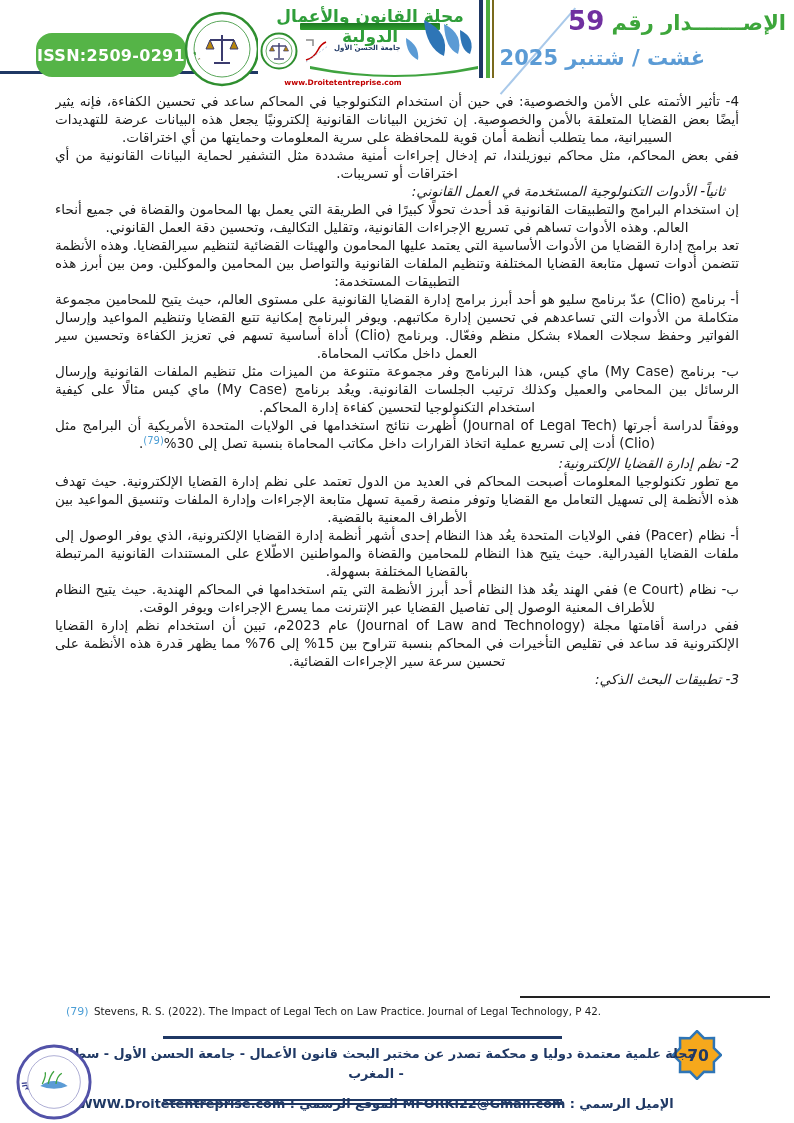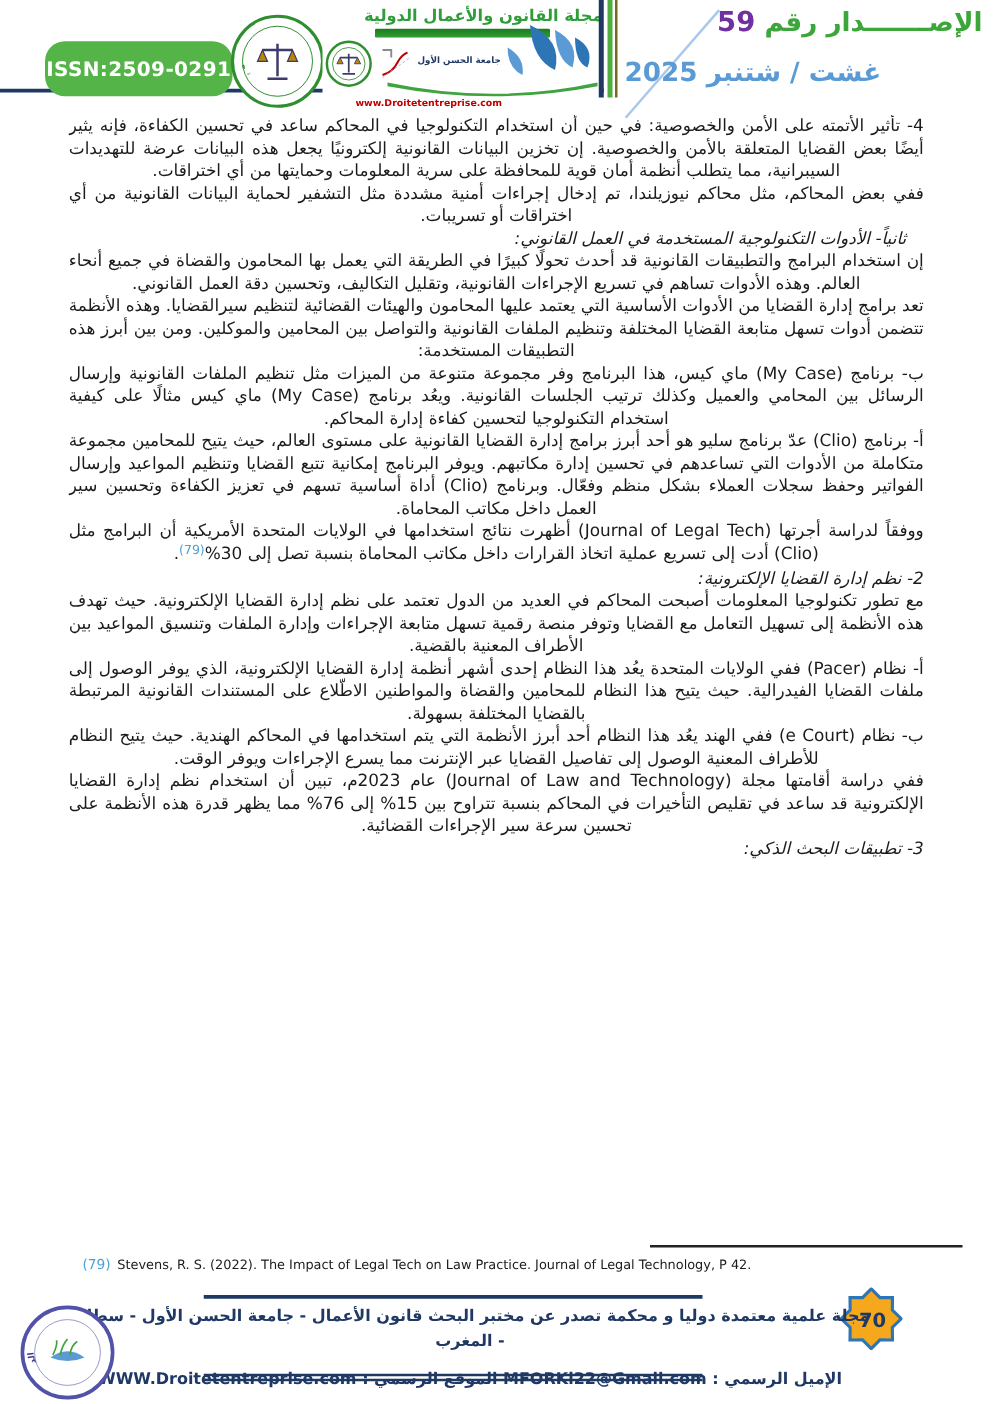--- a/index.html
+++ b/index.html
@@ -18,7 +18,7 @@
   .header-rule{position:absolute;left:0;top:71px;width:483px;height:3px;background:#1F3864;}
   .lab-seal{position:absolute;left:184px;top:11px;width:76px;height:76px;}
   .journal-logo{position:absolute;left:258px;top:4px;width:224px;height:88px;background:#fff;}
-  .j-title{position:absolute;top:2px;left:0;width:100%;text-align:right;color:#2f9e3a;font-weight:bold;font-size:13px;}
+  .j-title{position:absolute;top:2px;left:0;width:100%;text-align:center;color:#2f9e3a;font-weight:bold;font-size:17px;}
   .j-banner{position:absolute;top:19px;left:42px;width:140px;height:7px;background:linear-gradient(#1d7a22,#2f9e2f);border-radius:1px;}
   .j-seal{position:absolute;left:2px;top:28px;width:38px;height:38px;}
   .j-chart{position:absolute;left:44px;top:30px;width:28px;height:32px;}

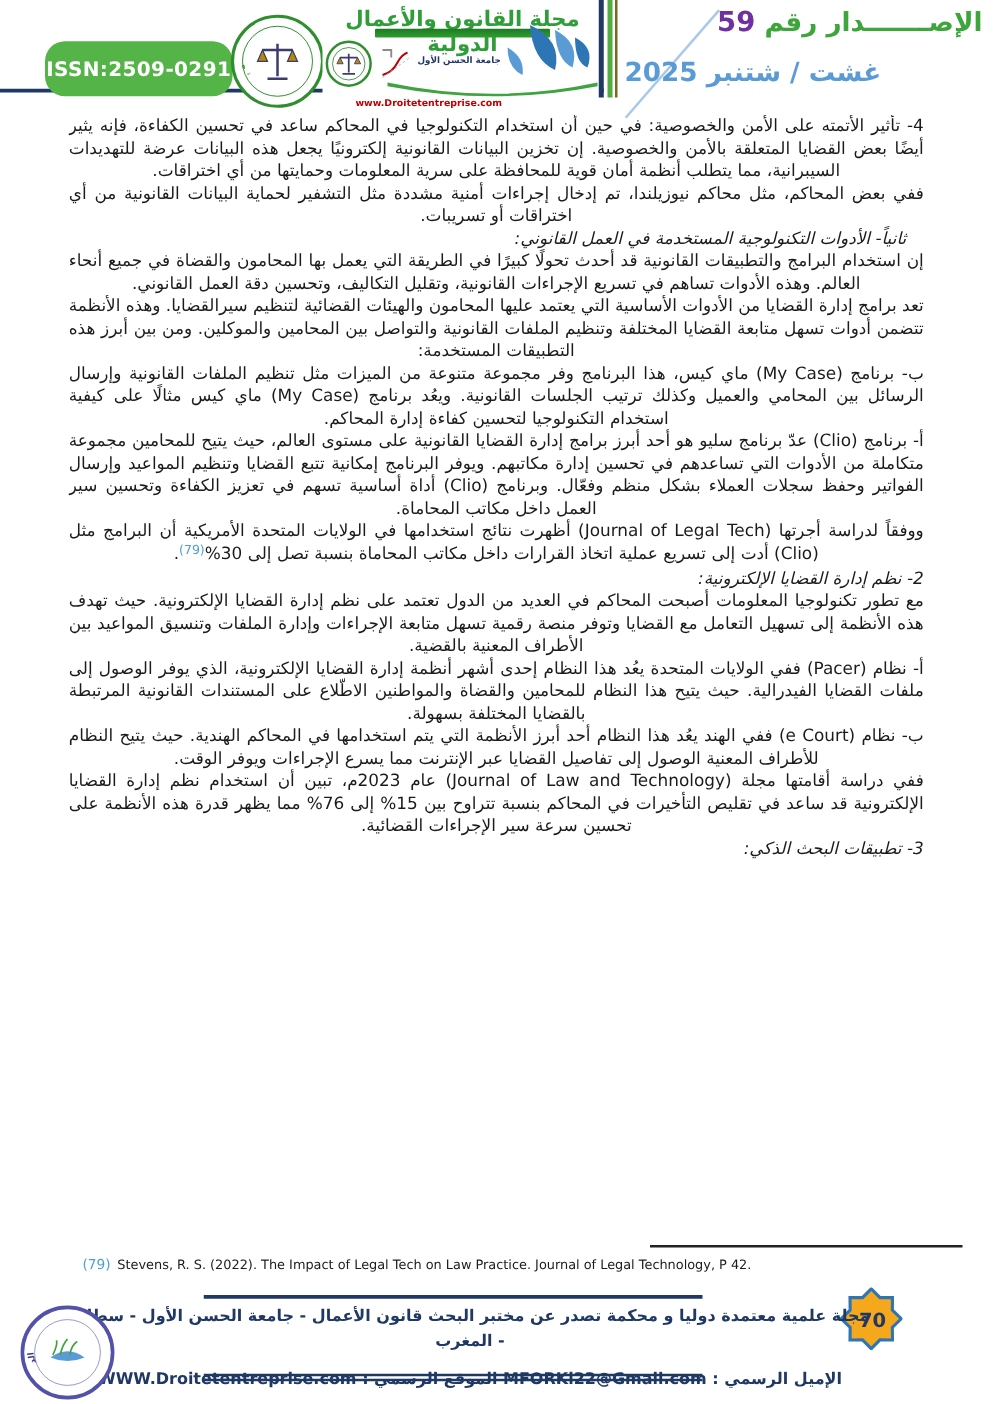--- a/index.html
+++ b/index.html
@@ -32,7 +32,7 @@
   .bar-olive{position:absolute;left:13px;top:0;width:2px;height:100%;background:#7a6a1d;}
   .issue-line{position:absolute;right:8px;top:6px;font-size:21px;font-weight:bold;white-space:nowrap;}
   .issue-prefix{color:#3DA63B;}
-  .issue-number{color:#7030A0;font-size:22px;}
+  .issue-number{color:#7030A0;font-size:26px;}
   .issue-date{position:absolute;right:89px;top:46px;font-size:21px;font-weight:bold;color:#5B9BD5;white-space:nowrap;}
   .diagonal-line{position:absolute;left:537px;top:-6px;width:1.5px;height:114px;background:#A9C9EA;transform:rotate(41deg);}
   

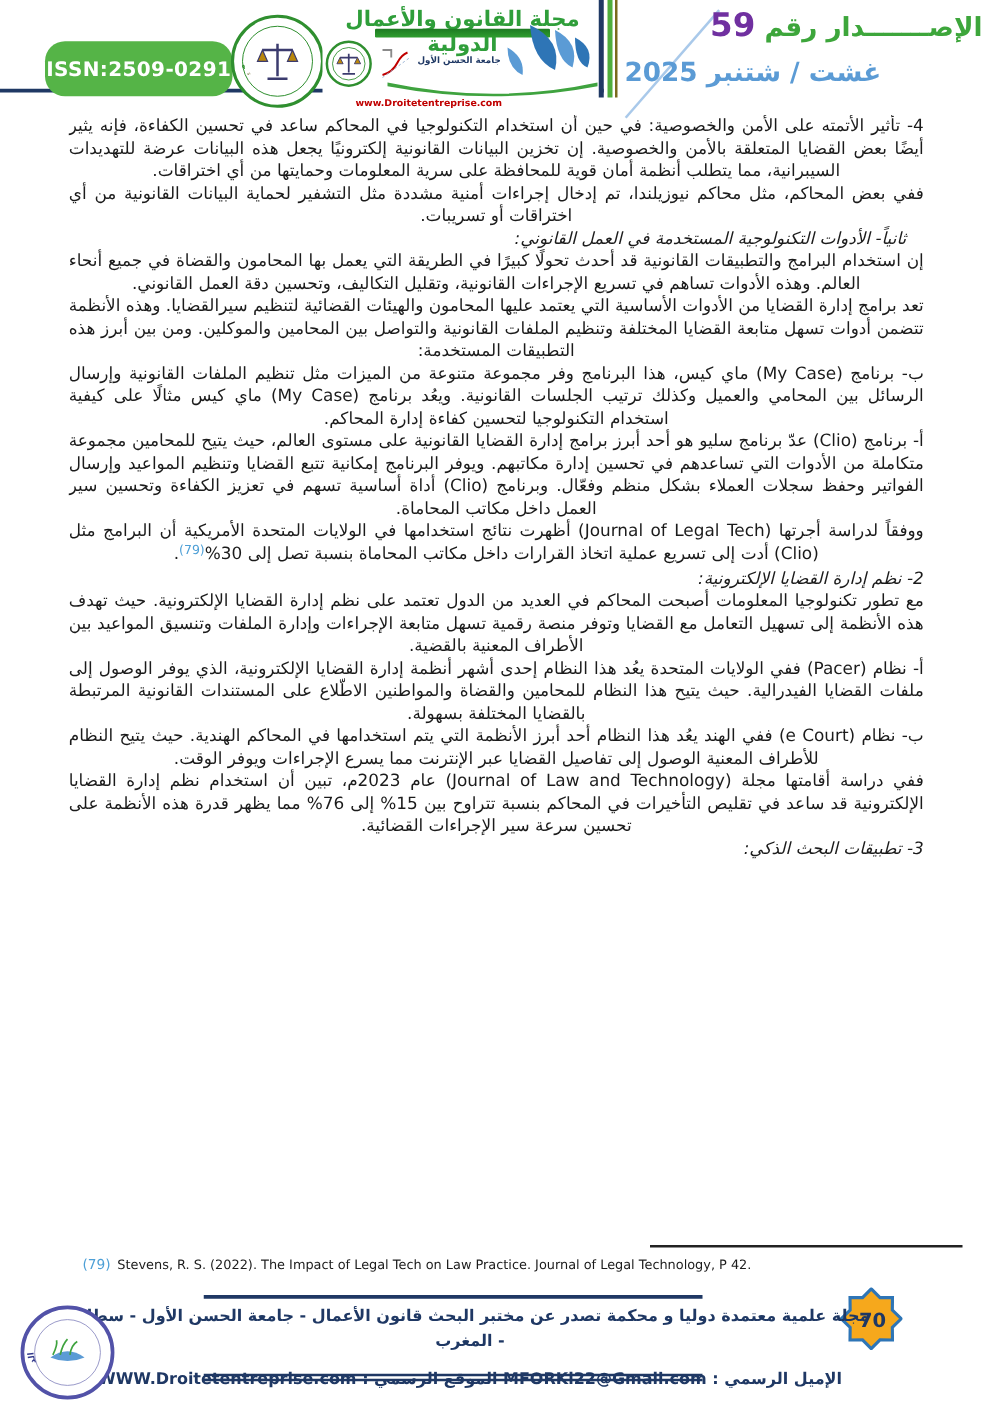--- a/index.html
+++ b/index.html
@@ -133,8 +133,8 @@
   <p class="head indent">ثانياً- الأدوات التكنولوجية المستخدمة في العمل القانوني:</p>
   <p>إن استخدام البرامج والتطبيقات القانونية قد أحدث تحولًا كبيرًا في الطريقة التي يعمل بها المحامون والقضاة في جميع أنحاء العالم. وهذه الأدوات تساهم في تسريع الإجراءات القانونية، وتقليل التكاليف، وتحسين دقة العمل القانوني.</p>
   <p>تعد برامج إدارة القضايا من الأدوات الأساسية التي يعتمد عليها المحامون والهيئات القضائية لتنظيم سيرالقضايا. وهذه الأنظمة تتضمن أدوات تسهل متابعة القضايا المختلفة وتنظيم الملفات القانونية والتواصل بين المحامين والموكلين. ومن بين أبرز هذه التطبيقات المستخدمة:</p>
+  <p>أ- برنامج (Clio) عدّ برنامج سليو هو أحد أبرز برامج إدارة القضايا القانونية على مستوى العالم، حيث يتيح للمحامين مجموعة متكاملة من الأدوات التي تساعدهم في تحسين إدارة مكاتبهم. ويوفر البرنامج إمكانية تتبع القضايا وتنظيم المواعيد وإرسال الفواتير وحفظ سجلات العملاء بشكل منظم وفعّال. وبرنامج (Clio) أداة أساسية تسهم في تعزيز الكفاءة وتحسين سير العمل داخل مكاتب المحاماة.</p>
   <p>ب- برنامج (My Case) ماي كيس، هذا البرنامج وفر مجموعة متنوعة من الميزات مثل تنظيم الملفات القانونية وإرسال الرسائل بين المحامي والعميل وكذلك ترتيب الجلسات القانونية. ويعُد برنامج (My Case) ماي كيس مثالًا على كيفية استخدام التكنولوجيا لتحسين كفاءة إدارة المحاكم.</p>
-  <p>أ- برنامج (Clio) عدّ برنامج سليو هو أحد أبرز برامج إدارة القضايا القانونية على مستوى العالم، حيث يتيح للمحامين مجموعة متكاملة من الأدوات التي تساعدهم في تحسين إدارة مكاتبهم. ويوفر البرنامج إمكانية تتبع القضايا وتنظيم المواعيد وإرسال الفواتير وحفظ سجلات العملاء بشكل منظم وفعّال. وبرنامج (Clio) أداة أساسية تسهم في تعزيز الكفاءة وتحسين سير العمل داخل مكاتب المحاماة.</p>
   <p><span>ووفقاً لدراسة أجرتها (Journal of Legal Tech) أظهرت نتائج استخدامها في الولايات المتحدة الأمريكية أن البرامج مثل (Clio) أدت إلى تسريع عملية اتخاذ القرارات داخل مكاتب المحاماة بنسبة تصل إلى 30%</span><span class="ref-sup">(79)</span><span>.</span></p>
   <p class="head">2- نظم إدارة القضايا الإلكترونية:</p>
   <p>مع تطور تكنولوجيا المعلومات أصبحت المحاكم في العديد من الدول تعتمد على نظم إدارة القضايا الإلكترونية. حيث تهدف هذه الأنظمة إلى تسهيل التعامل مع القضايا وتوفر منصة رقمية تسهل متابعة الإجراءات وإدارة الملفات وتنسيق المواعيد بين الأطراف المعنية بالقضية.</p>

